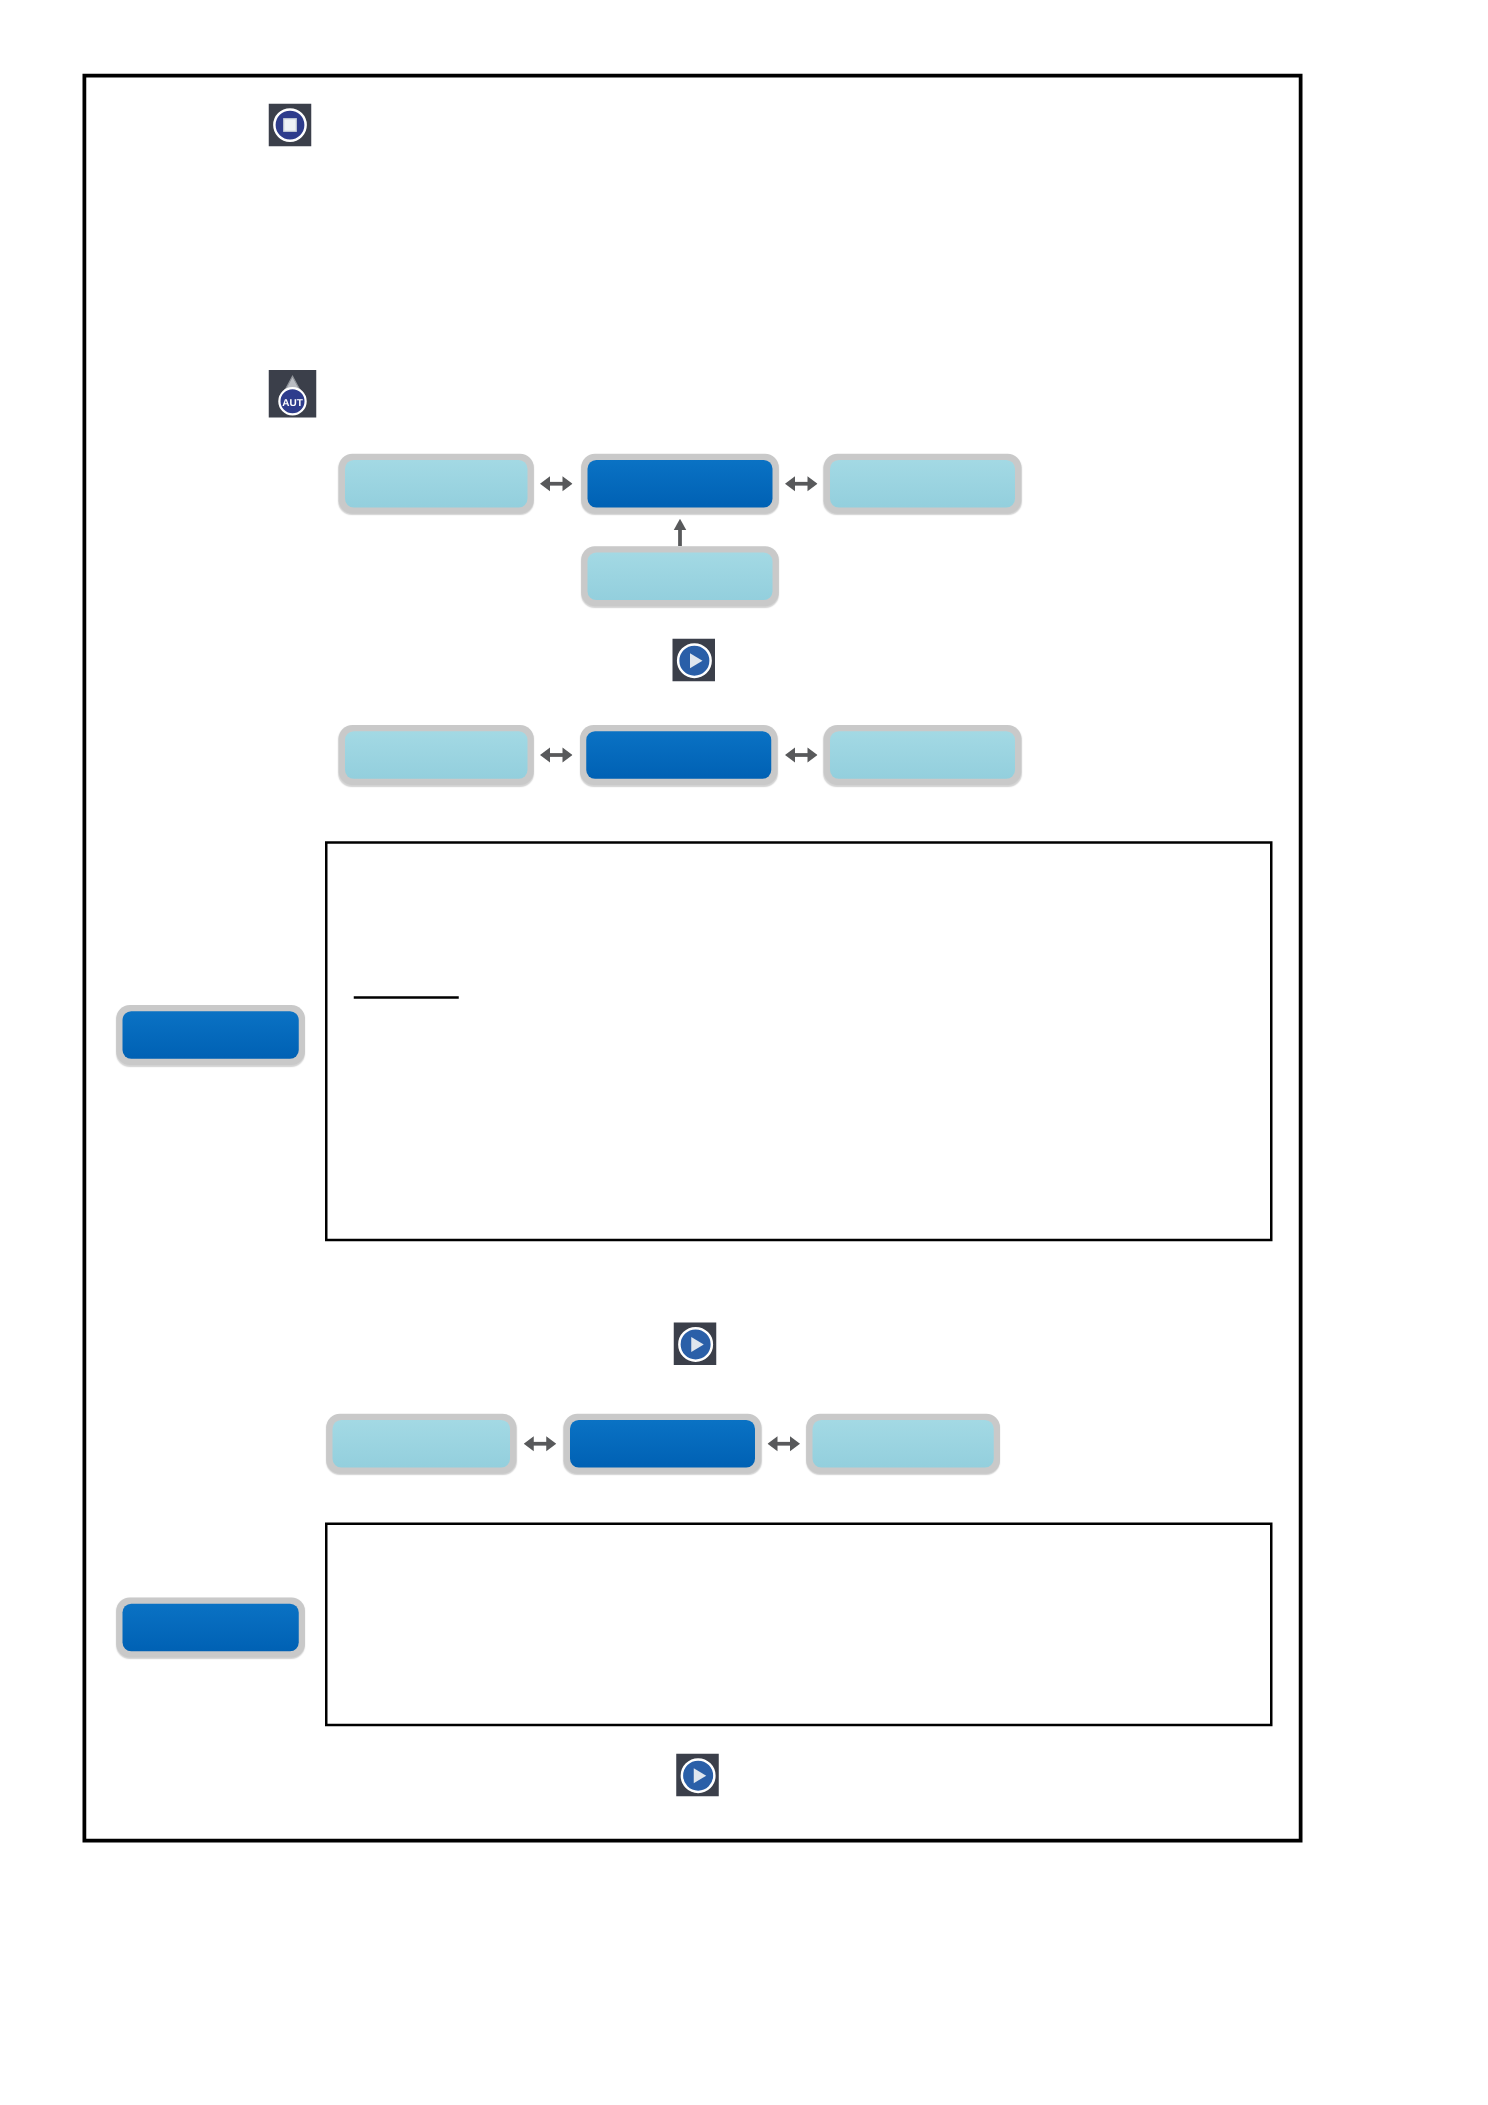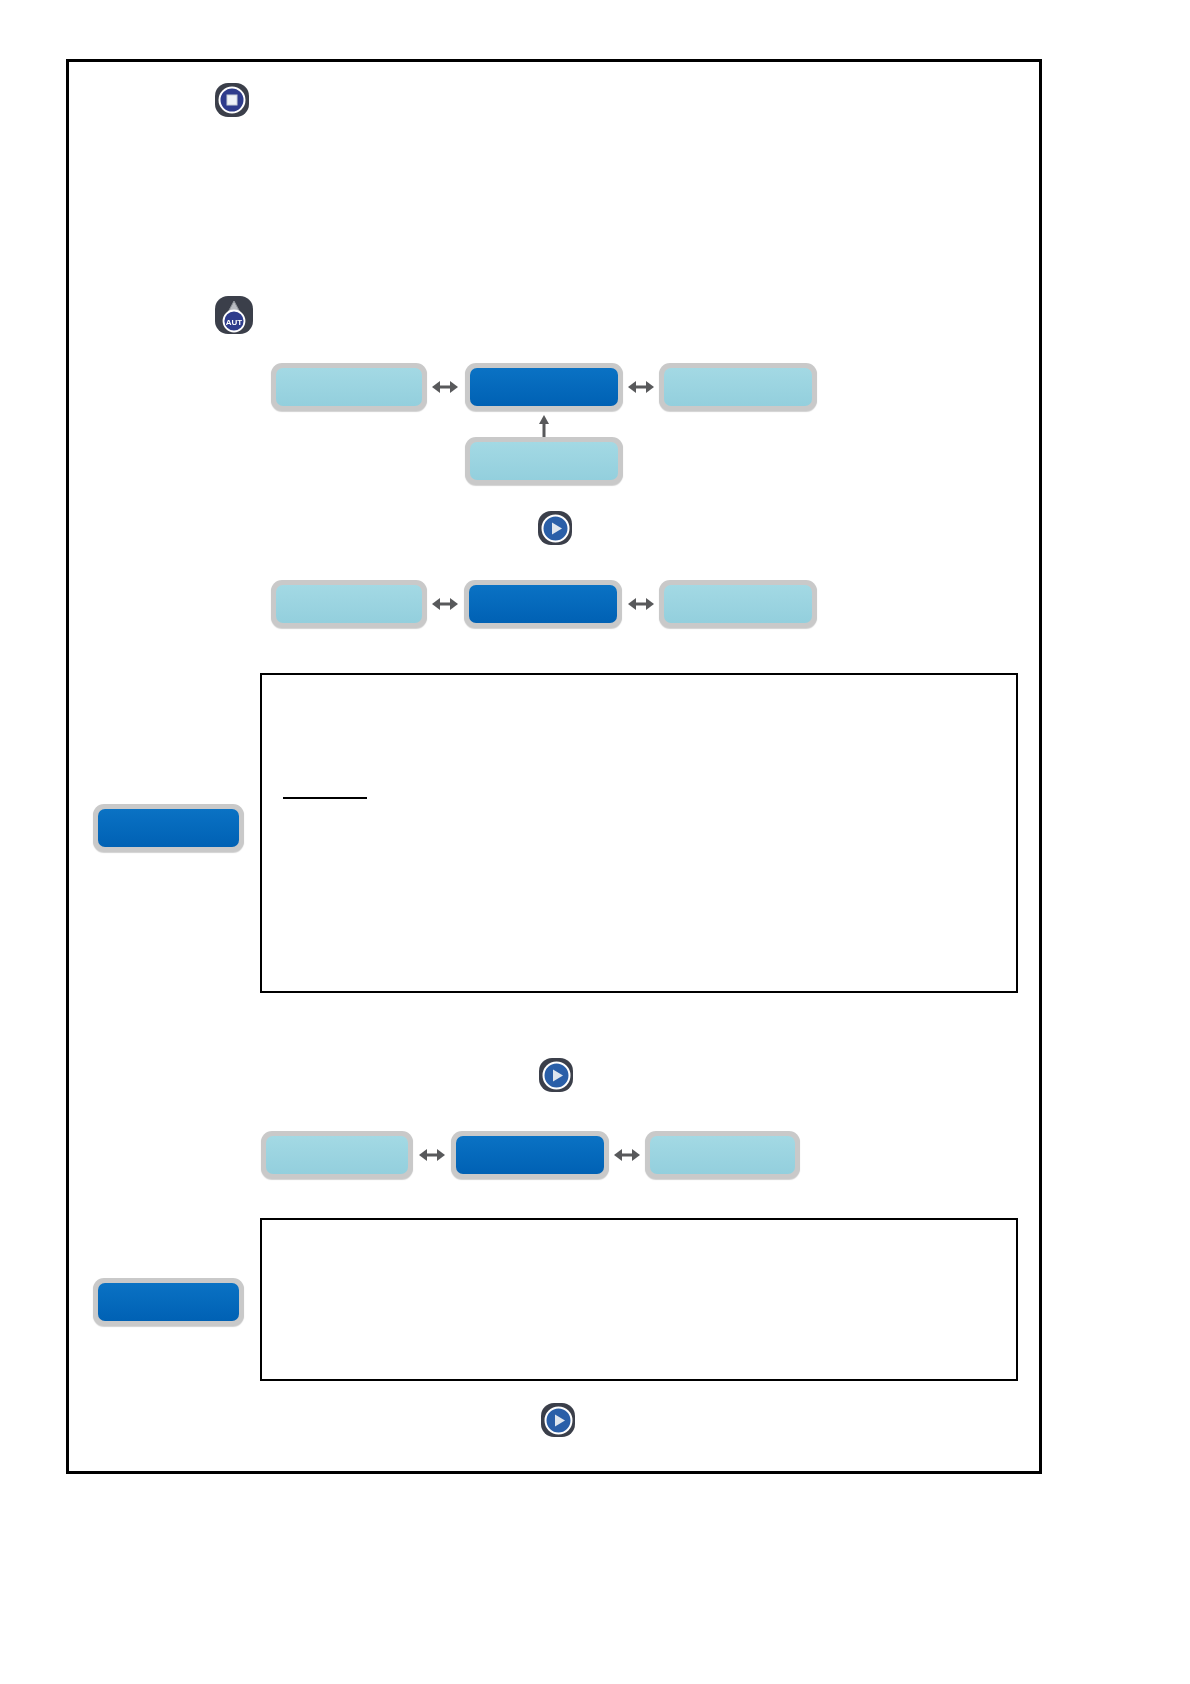--- a/index.html
+++ b/index.html
@@ -76,7 +76,6 @@
     display: flex;
     align-items: center;
     justify-content: center;
-    border-radius: 13px;
   }
   .icon-chip svg { display: block; }
 

